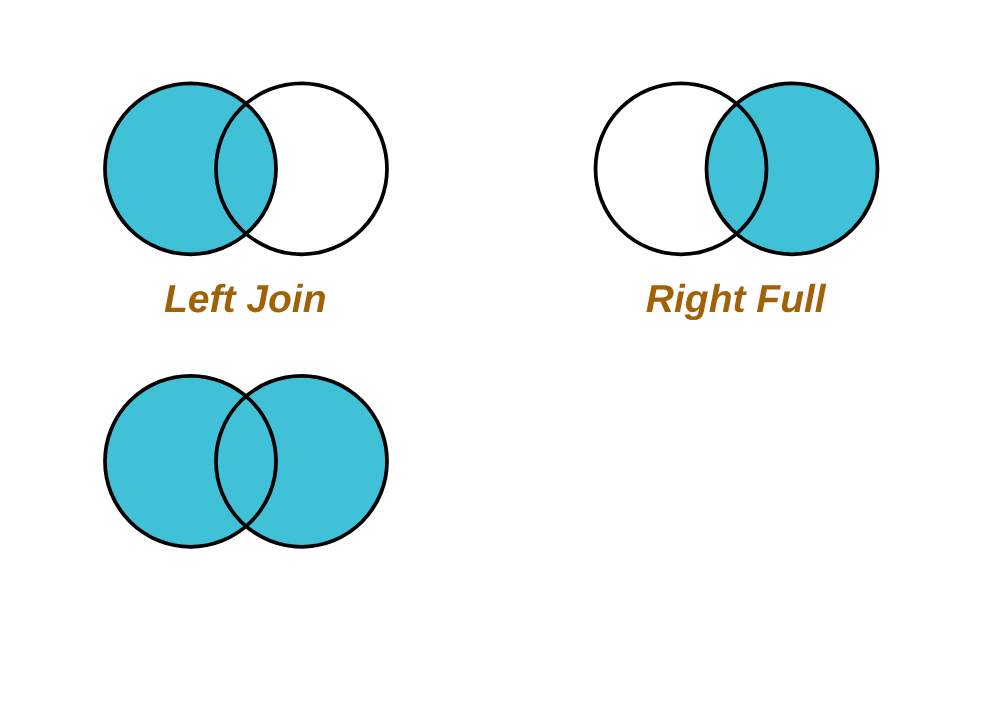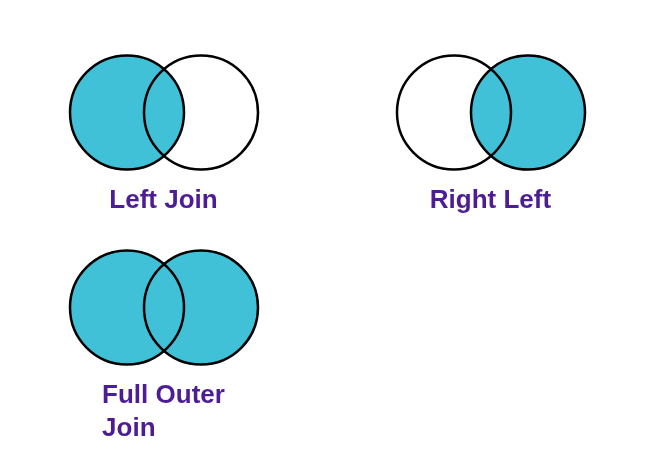--- a/index.html
+++ b/index.html
@@ -40,10 +40,11 @@
     margin-top: 8px;
     font-size: 26px;
     font-weight: bold;
-    color: #4c1d95;
+    color: #a16207;
     line-height: 1.25;
-    text-align: left;
+    text-align: right;
     white-space: pre-line;
+    font-style: italic;
   }
 </style>
 </head>

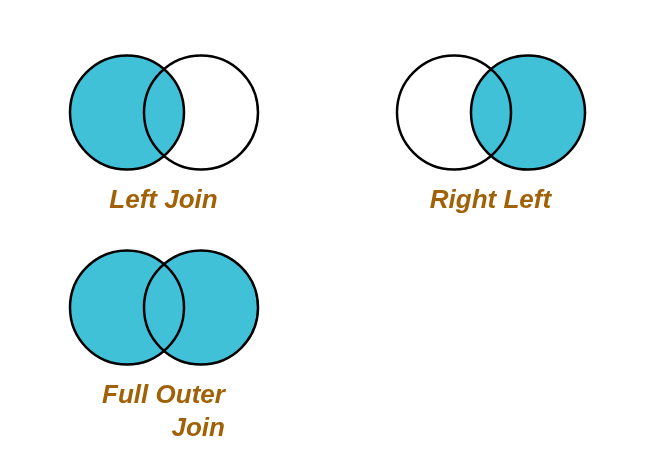--- a/index.html
+++ b/index.html
@@ -66,7 +66,7 @@
           <circle cx="69" cy="62.5" r="57" fill="none" stroke="#000000" stroke-width="2.5"></circle>
           <circle cx="143" cy="62.5" r="57" fill="none" stroke="#000000" stroke-width="2.5"></circle>
         </svg>
-      <div class="join-label">Right Left</div>
+      <div class="join-label">Right Full</div>
     </div>
   </div>
   <div class="row row-bottom">

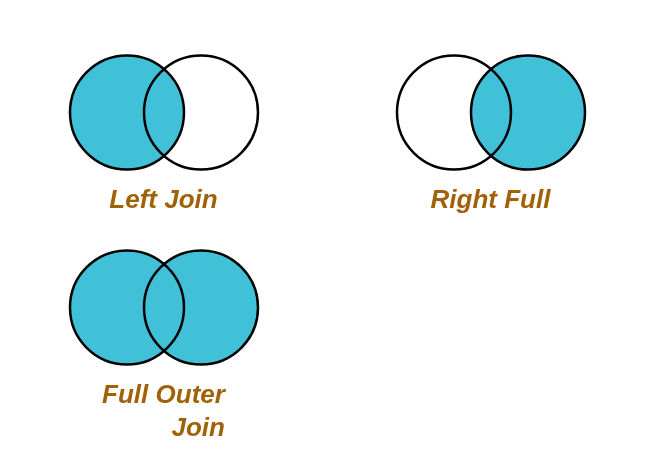--- a/index.html
+++ b/index.html
@@ -77,8 +77,6 @@
           <circle cx="69" cy="62.5" r="57" fill="none" stroke="#000000" stroke-width="2.5"></circle>
           <circle cx="143" cy="62.5" r="57" fill="none" stroke="#000000" stroke-width="2.5"></circle>
         </svg>
-      <div class="join-label">Full Outer
-Join</div>
     </div>
   </div>
 </div>

